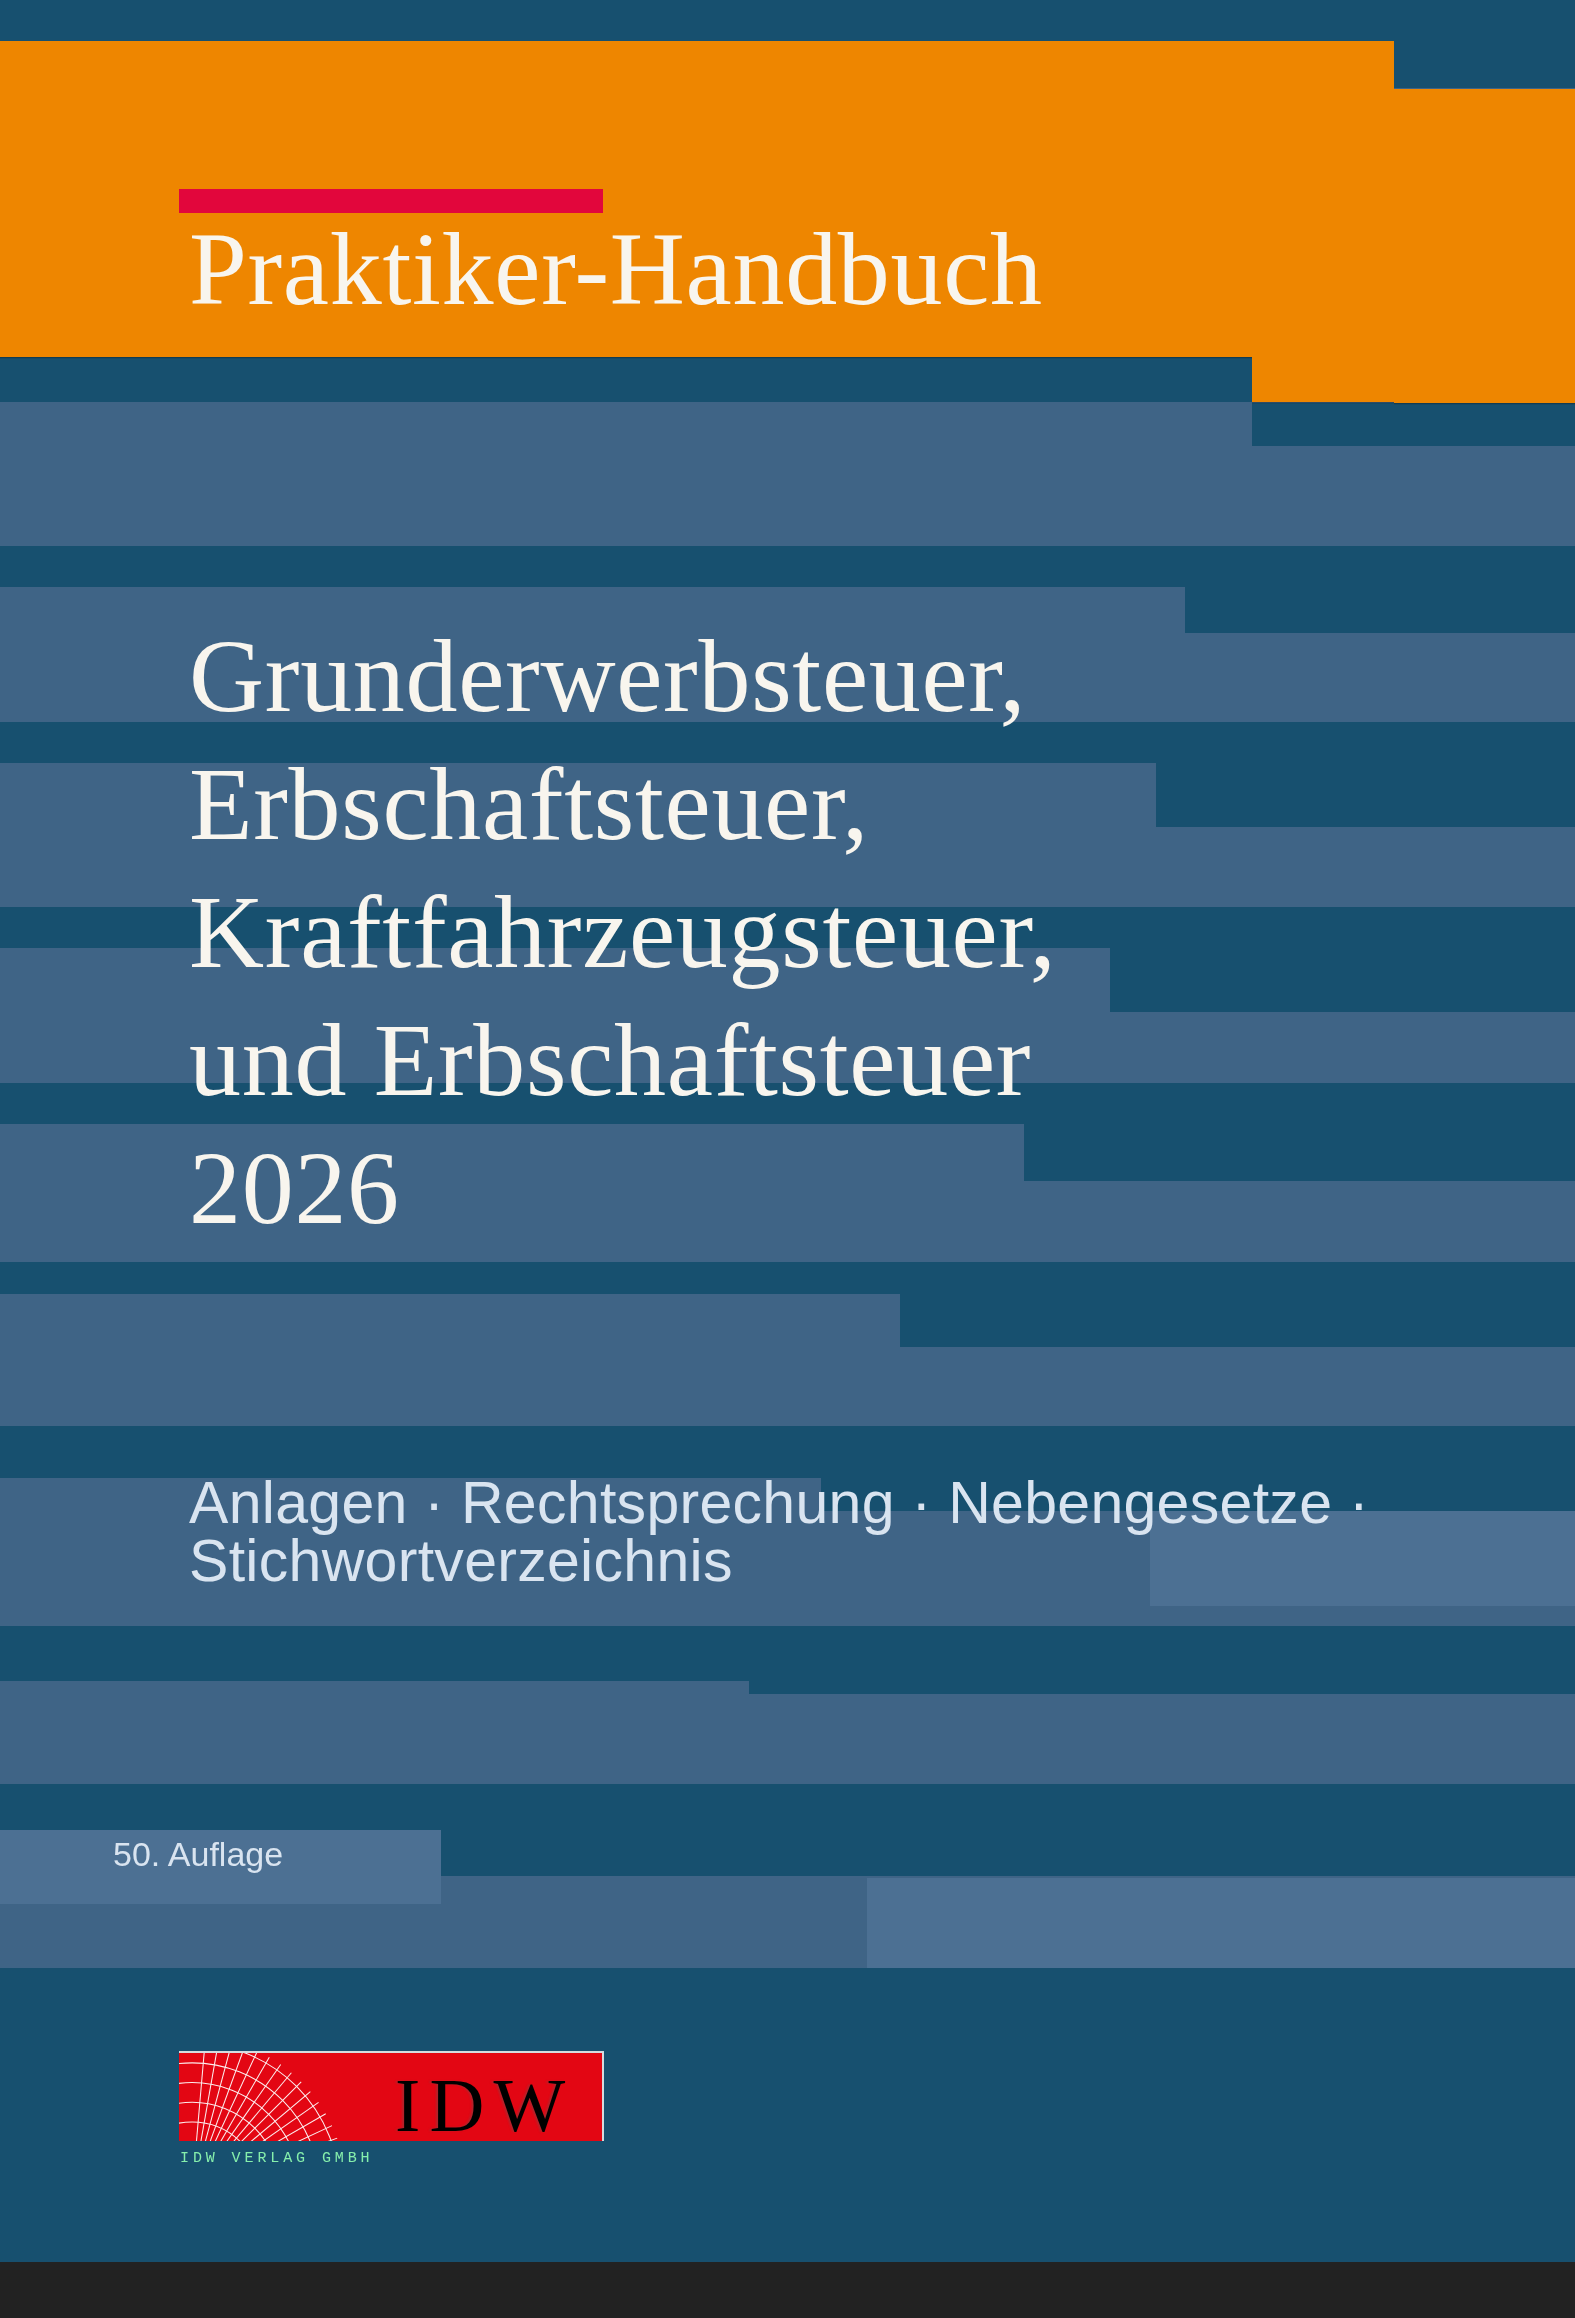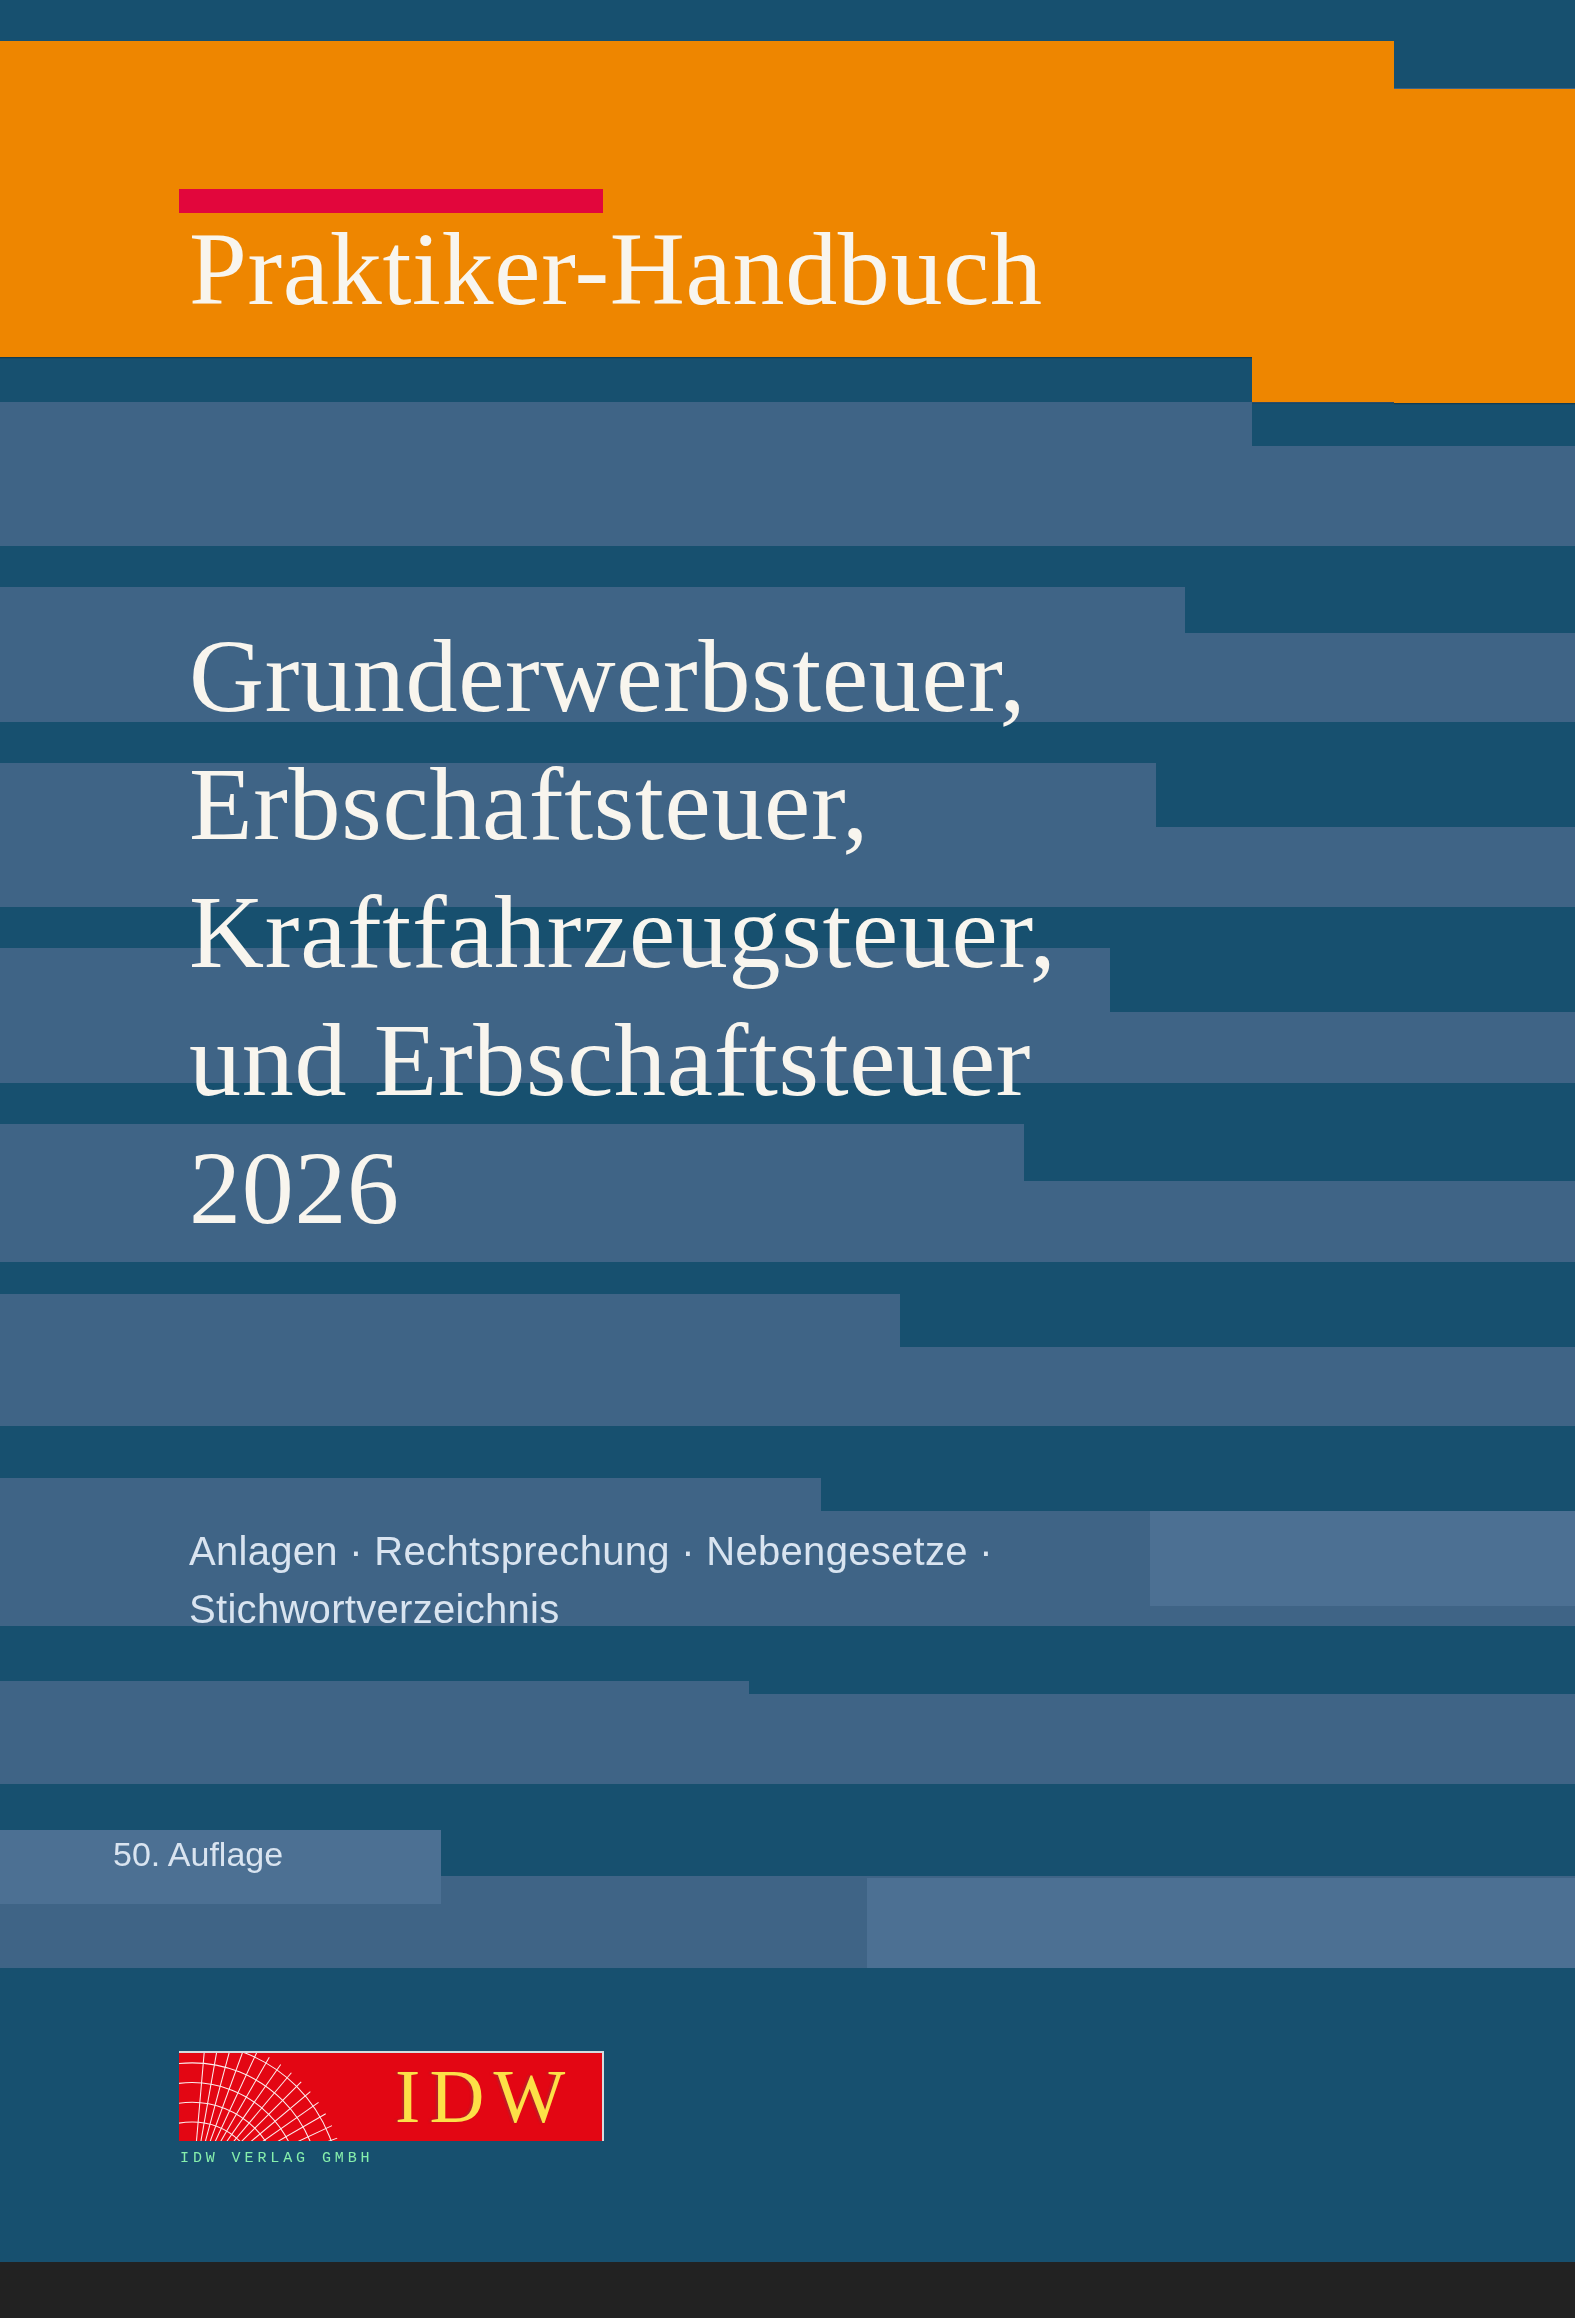--- a/index.html
+++ b/index.html
@@ -74,8 +74,8 @@
   .subtitle{
     left:189px;top:1474px;
     font-family:"Liberation Sans", sans-serif;
-    font-size:40px;line-height:58px;letter-spacing:0.3px;
-    color:var(--sub-white);white-space:nowrap;margin-top:48px;
+    font-size:59px;line-height:58px;letter-spacing:0.3px;
+    color:var(--sub-white);white-space:nowrap;
   }
   .subtitle div{position:static;}
   .edition{

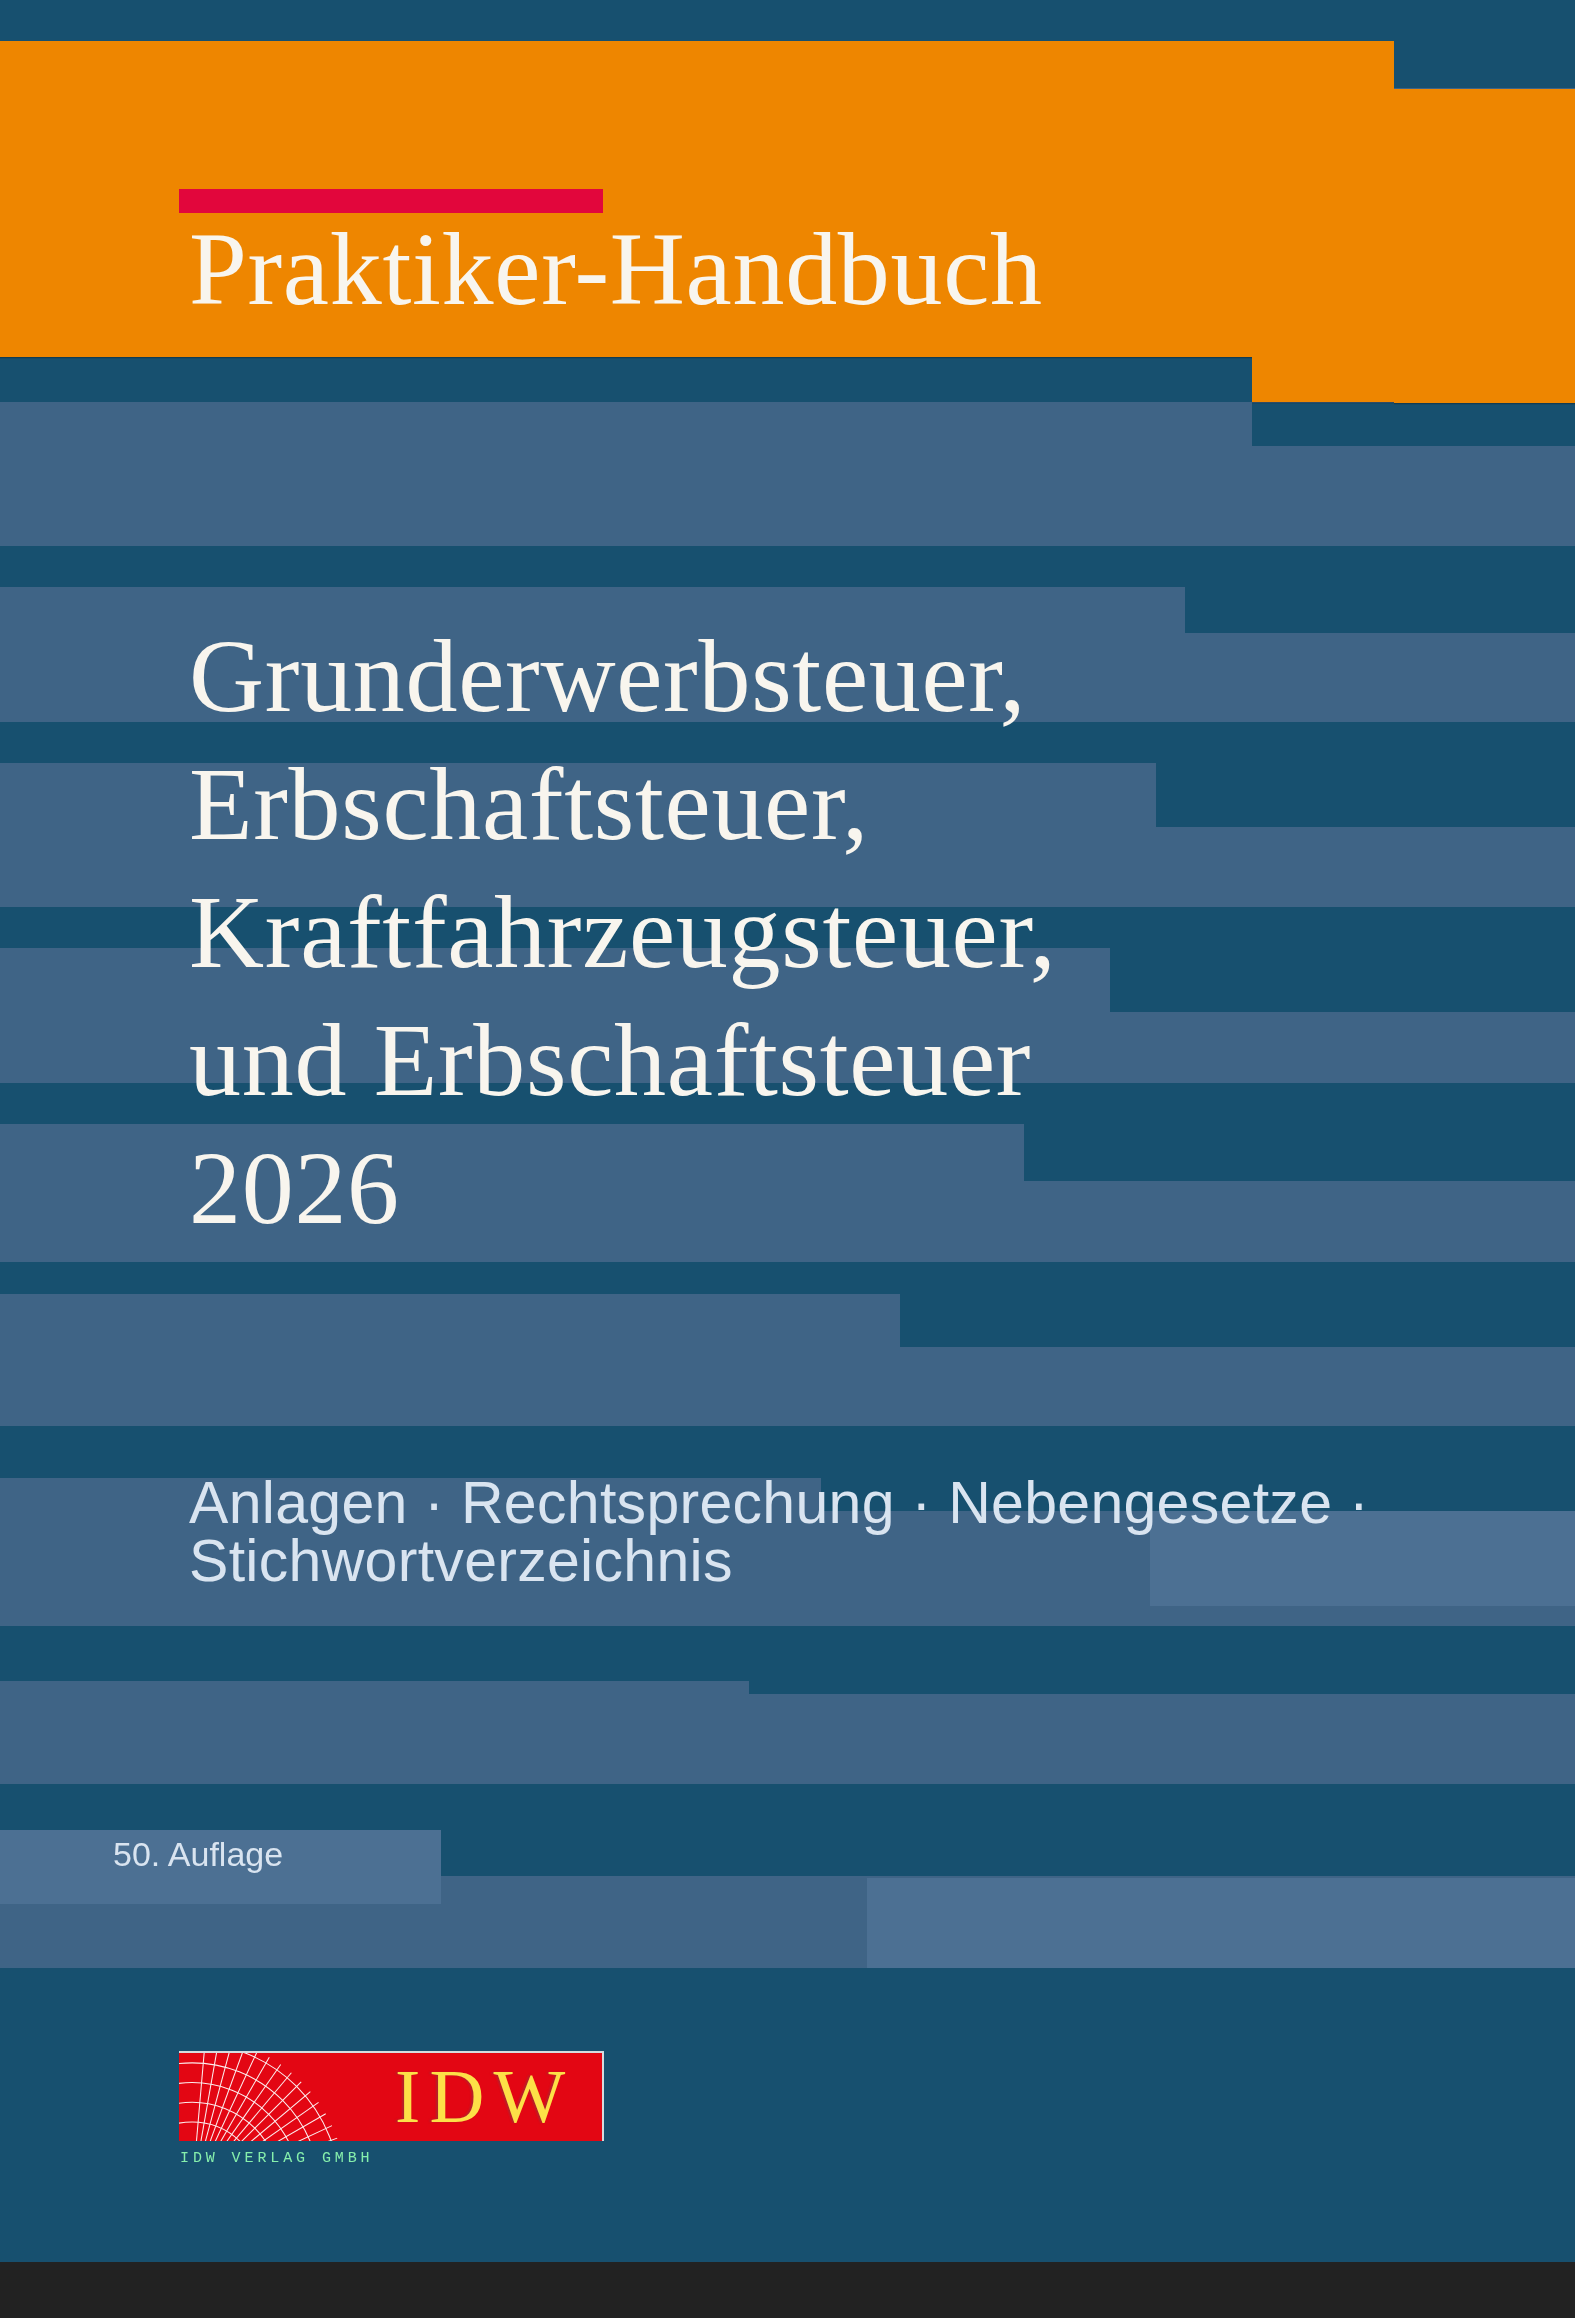--- a/index.html
+++ b/index.html
@@ -93,9 +93,9 @@
     overflow:hidden;
   }
   .logo-text{
-    position:absolute;right:27.6px;top:5px;
+    position:absolute;right:27.6px;top:14px;
     font-size:76px;line-height:1;letter-spacing:9.2px;
-    color:#fde047;
+    color:#000000;
     text-shadow:-2px 0 2px rgba(90,90,90,.35);
     white-space:nowrap;
   }

